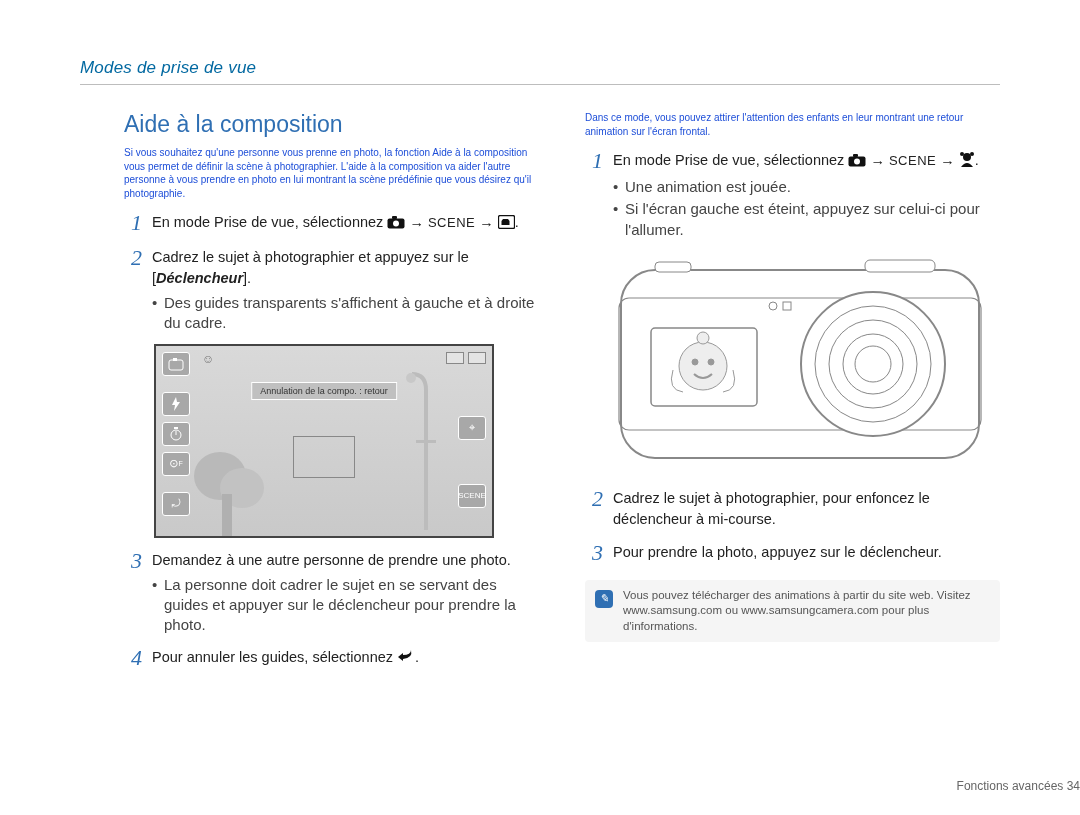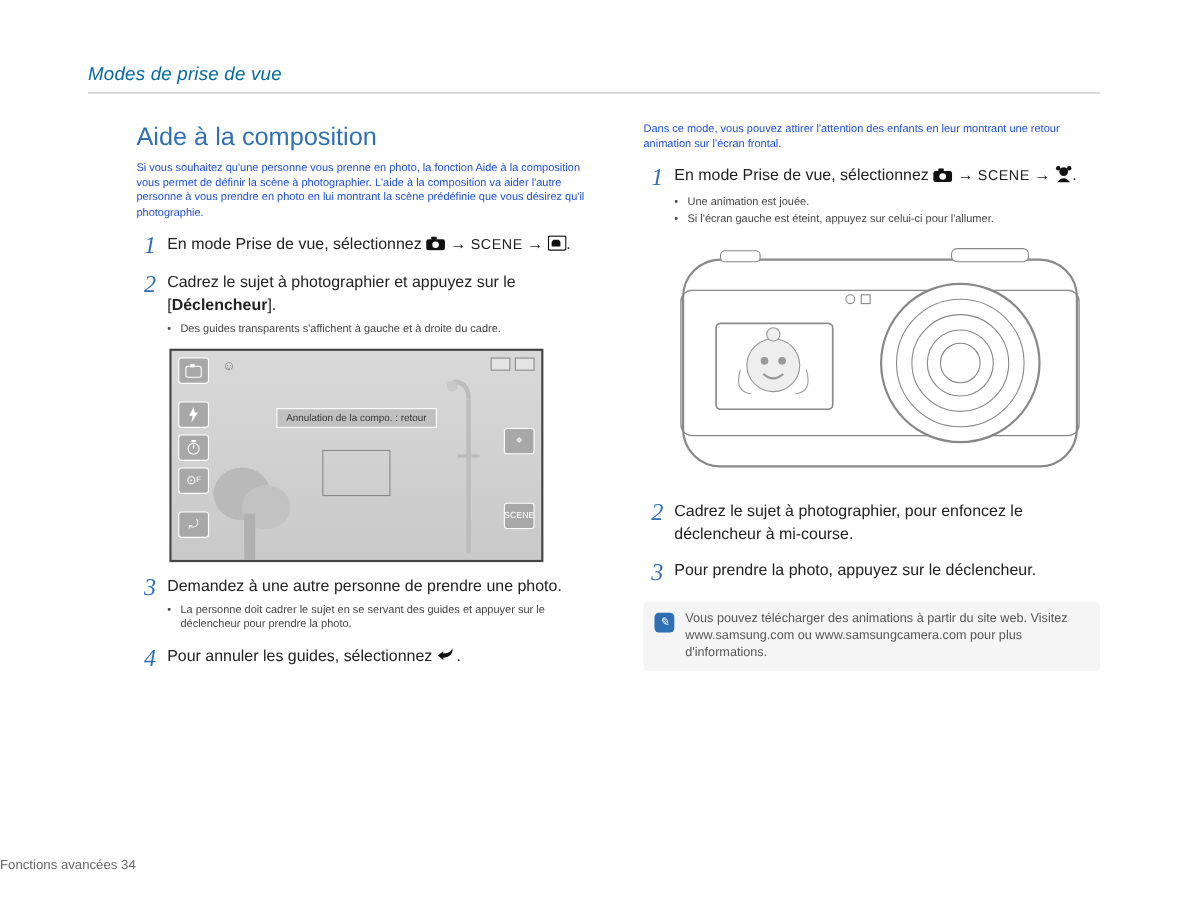--- a/index.html
+++ b/index.html
@@ -70,7 +70,7 @@
     margin-top: 4px;
   }
   ul.bullets li {
-    font-size: 10px;
+    font-size: 15px;
     line-height: 1.35;
     color: #444;
     position: relative;

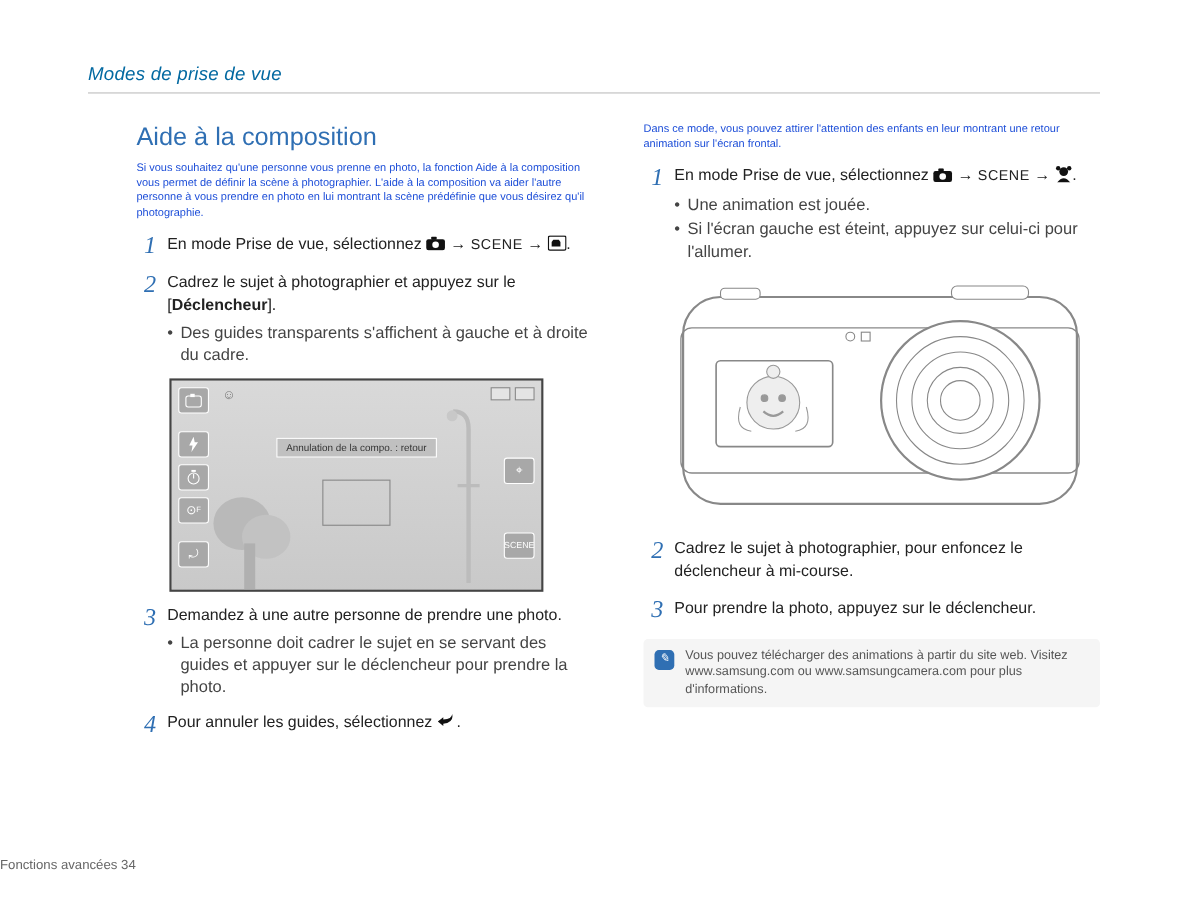--- a/index.html
+++ b/index.html
@@ -64,7 +64,7 @@
     line-height: 1.45;
     color: #222;
   }
-  .body strong { font-weight: 700; }
+  .body strong { font-weight: 700; font-style: italic; }
   ul.bullets {
     list-style: none;
     margin-top: 4px;

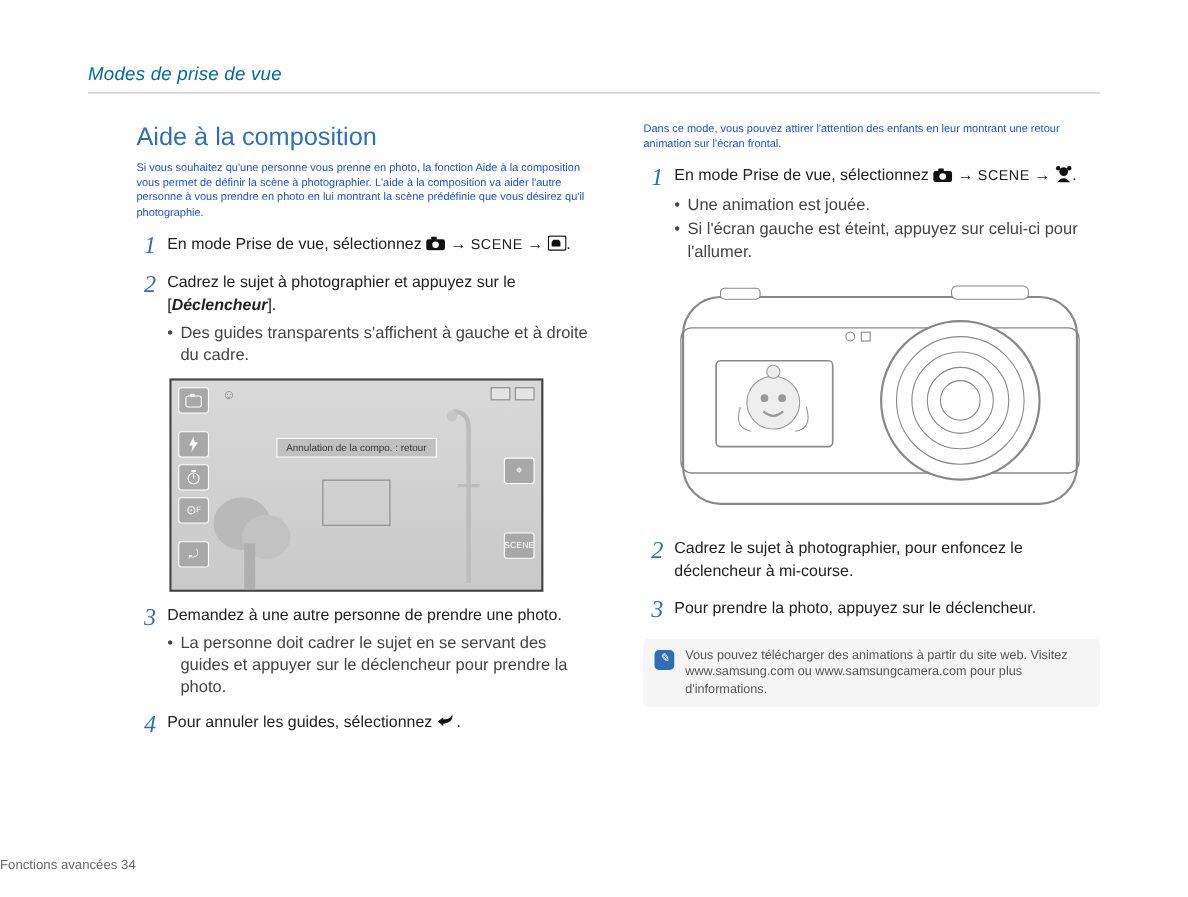--- a/index.html
+++ b/index.html
@@ -128,7 +128,7 @@
   .fs-batt span { width: 18px; height: 12px; border: 1px solid #888; background:#e4e4e4; }
   .fs-banner {
     position: absolute;
-    top: 52px; left: 50%; transform: translateX(-50%);
+    top: 36px; left: 50%; transform: translateX(-50%);
     background: #c0c0c0;
     border: 1px solid #fff;
     font-size: 9px;

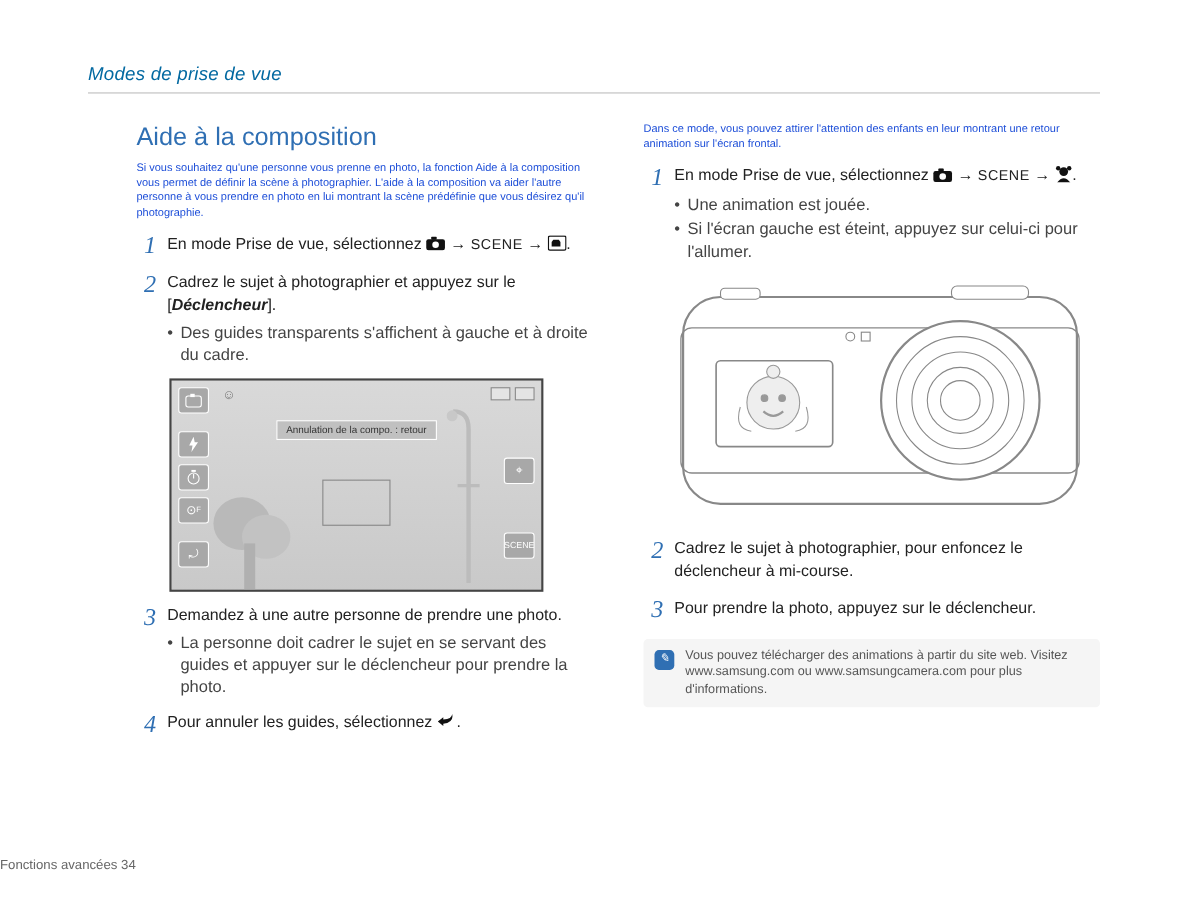--- a/index.html
+++ b/index.html
@@ -185,7 +185,7 @@
     position: absolute;
     bottom: 22px;
     left: 0; right: 0;
-    text-align: left;
+    text-align: right;
     font-size: 12px;
     color: #666;
   }

